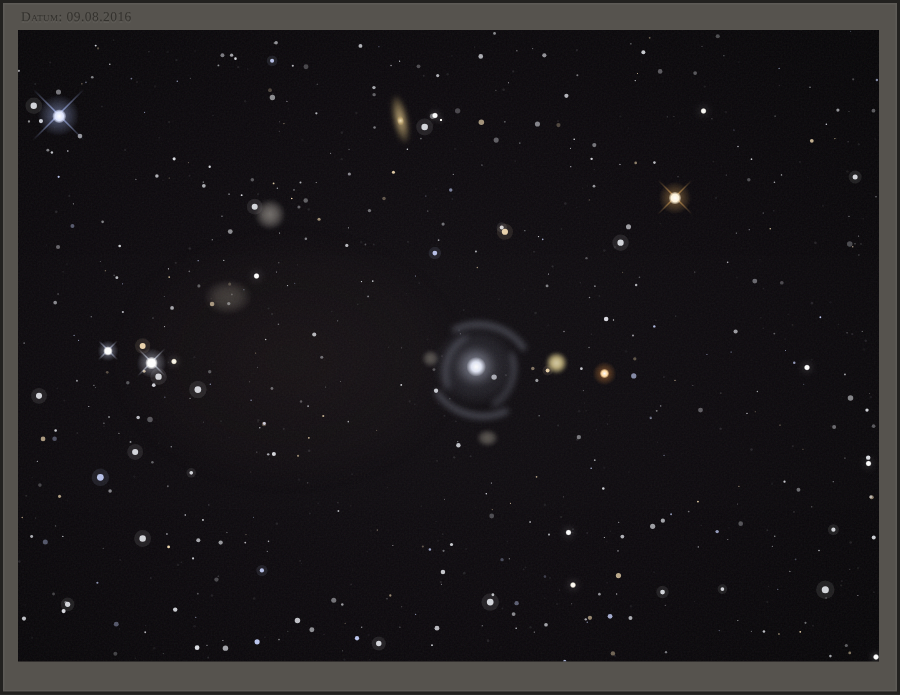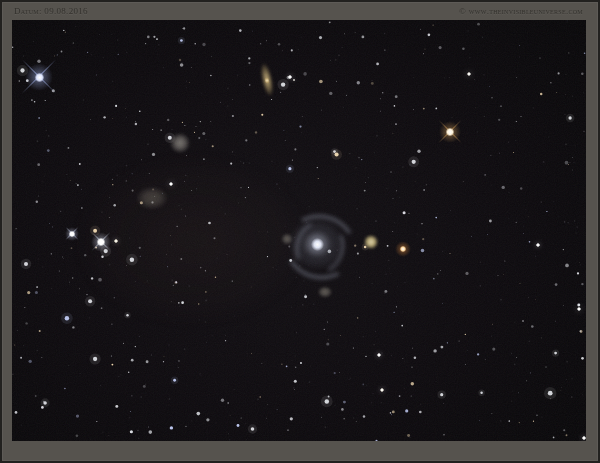--- a/index.html
+++ b/index.html
@@ -36,7 +36,6 @@
 
 <div id="frame">
   <div class="caption" id="cap-top-left">Datum: 09.08.2016</div>
-  <div class="caption" id="cap-top-right">© www.theinvisibleuniverse.com</div>
 
   <div id="sky">
     <div id="dust"></div>

